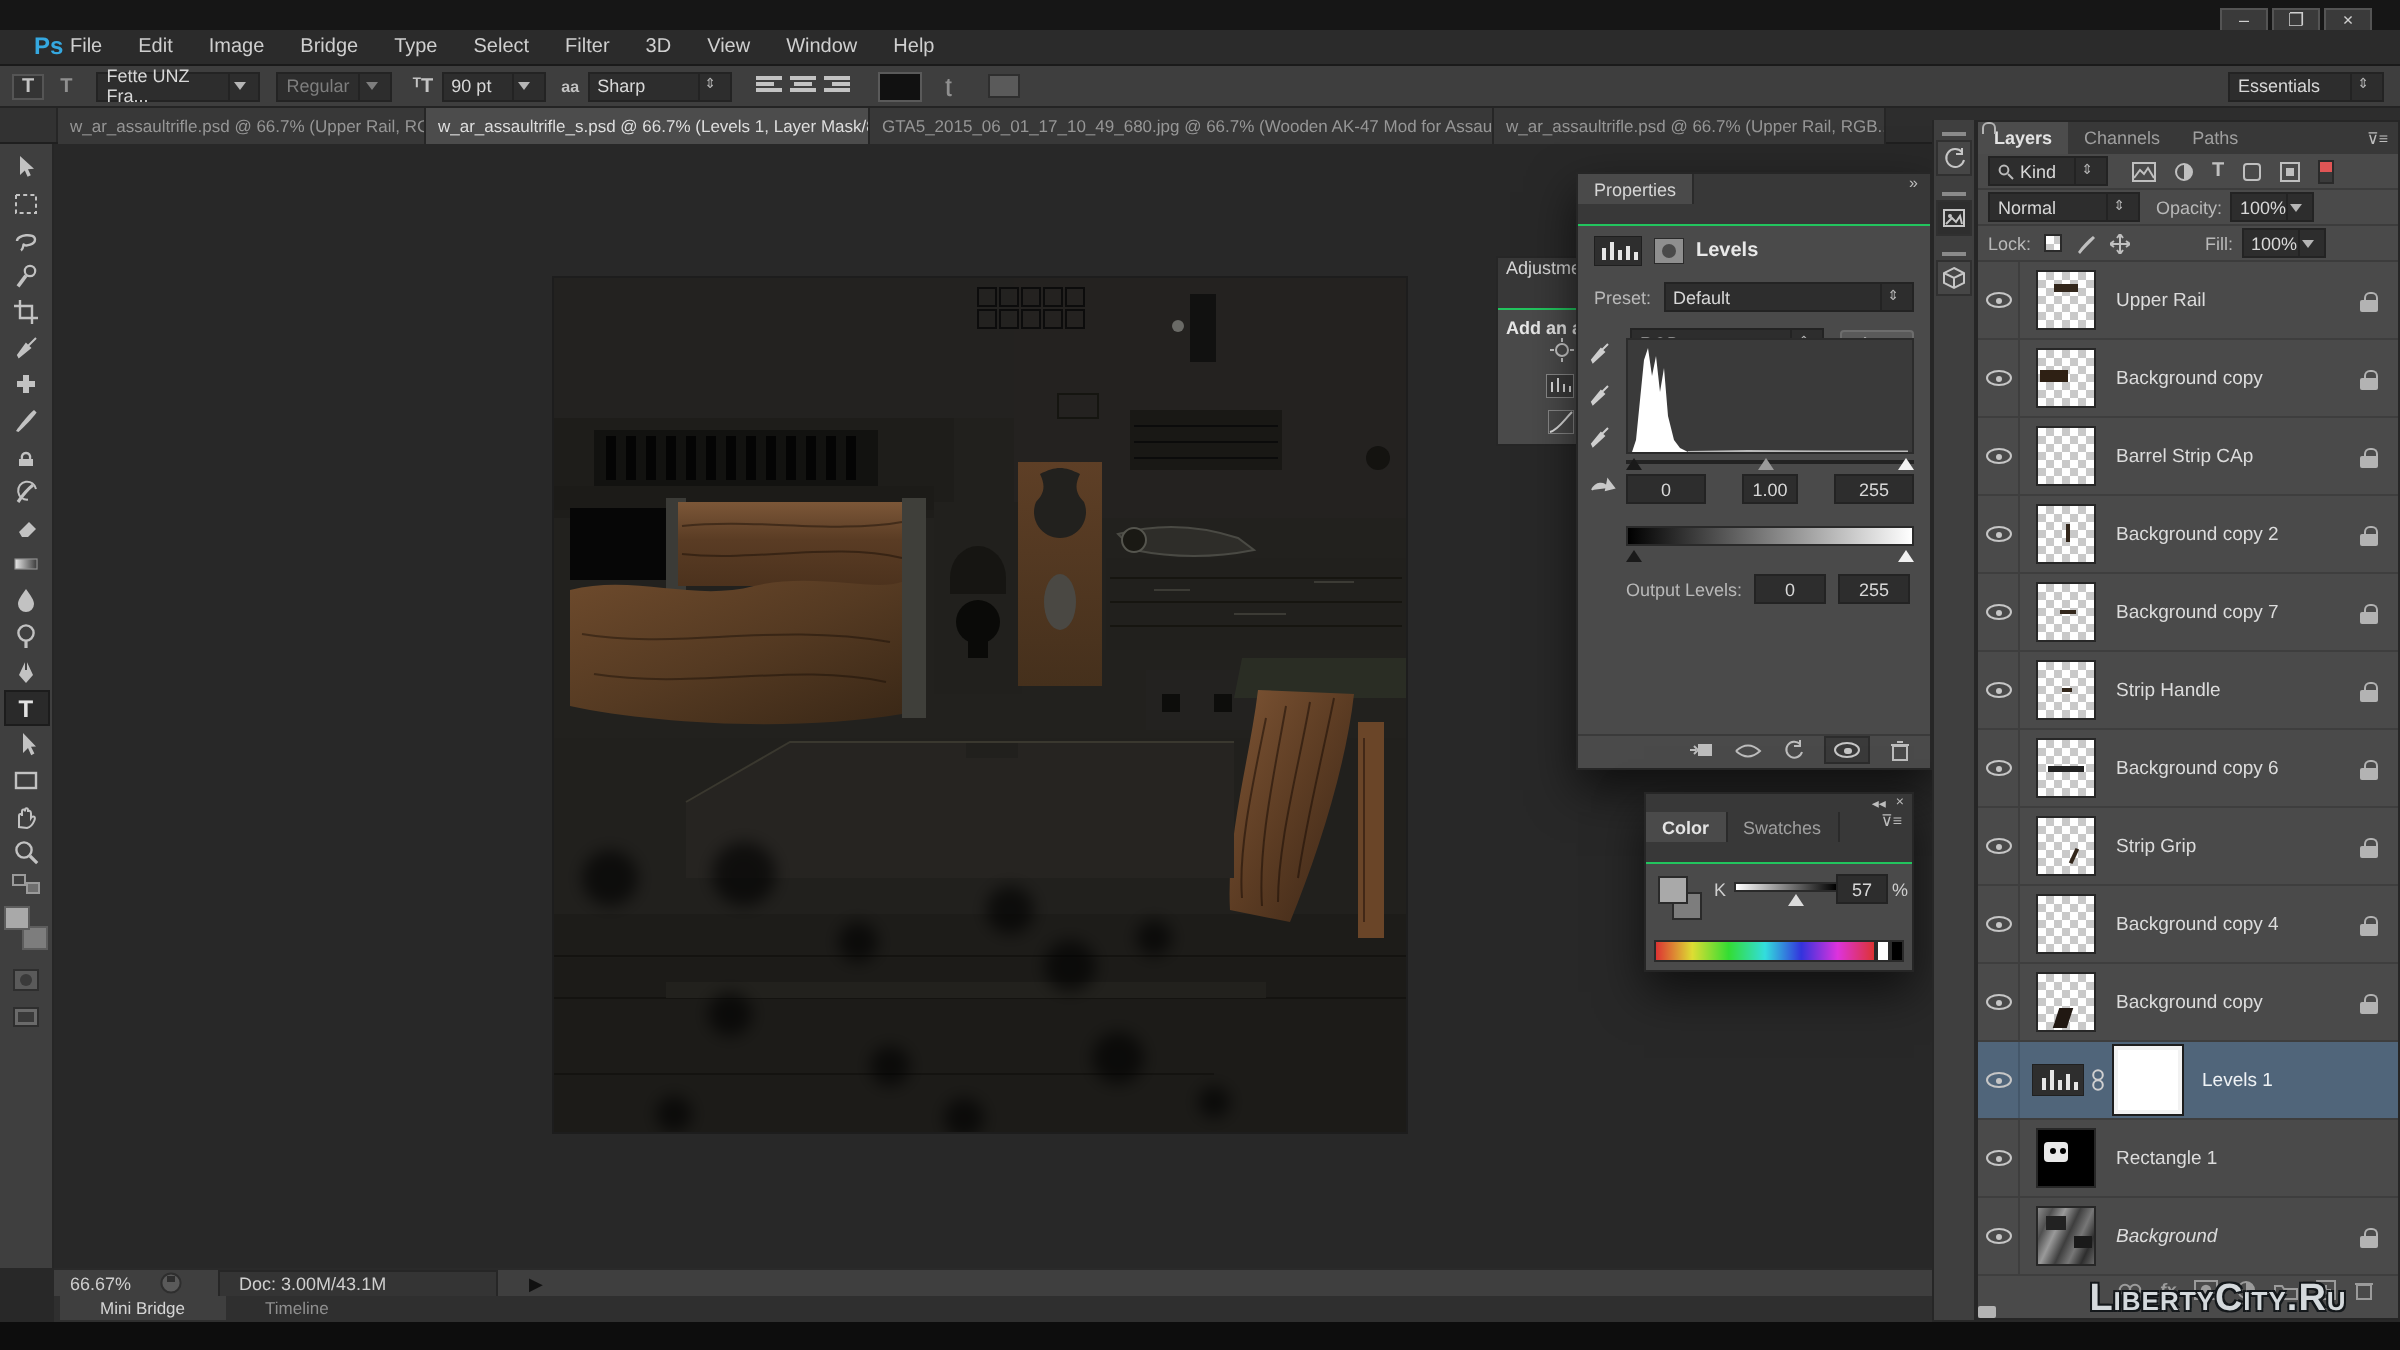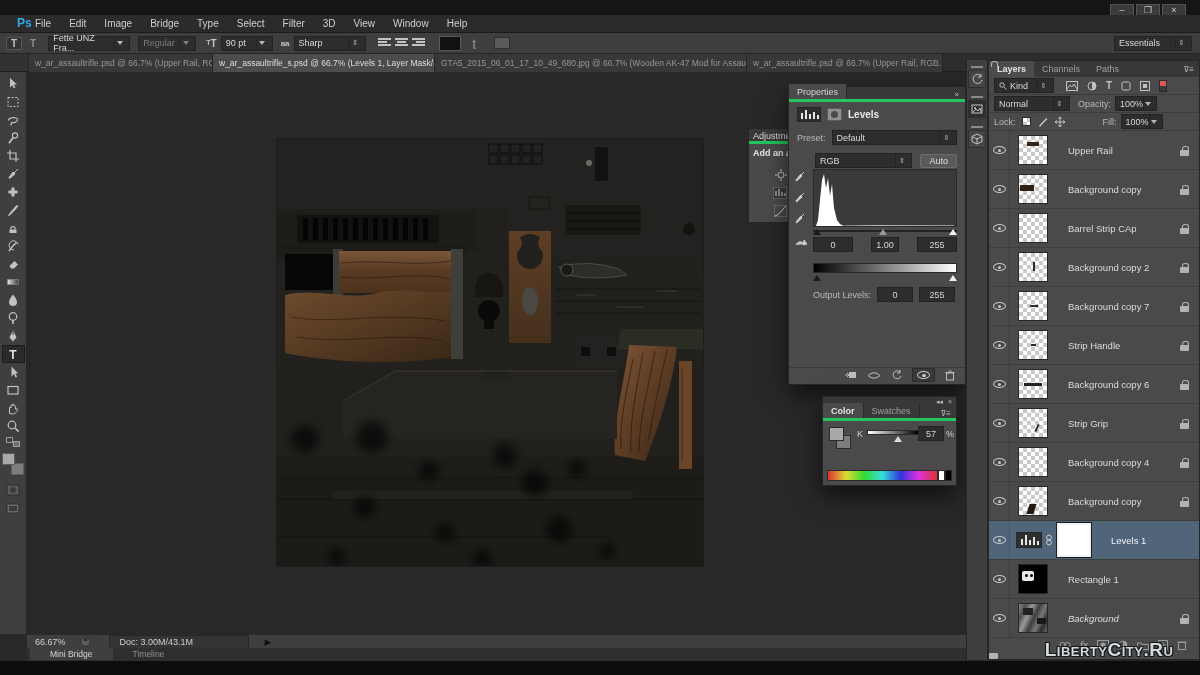--- a/index.html
+++ b/index.html
@@ -36,7 +36,7 @@
 #canvaswrap{left:277px;top:139px;width:426px;height:427px;box-shadow:0 0 0 1px #1d1d1d}
 
 .fpanel{background:#4a4a4a;border:1px solid #262626;box-shadow:0 10px 22px rgba(0,0,0,.6)}
-.phead{height:15px;background:#383838;border-bottom:3px solid #22c55e;display:flex;align-items:flex-end;font-size:9px;color:#d6d6d6}
+.phead{height:26px;background:#383838;border-bottom:1px solid #22c55e;display:flex;align-items:flex-start;font-size:9px;color:#d6d6d6}
 .ptab{background:#4a4a4a;height:15px;display:flex;align-items:center;padding:0 8px;border-right:1px solid #2a2a2a}
 .lbl{color:#b9b9b9;font-size:9px}
 #histogram{background:#3a3a3a;border:1px solid #2b2b2b}

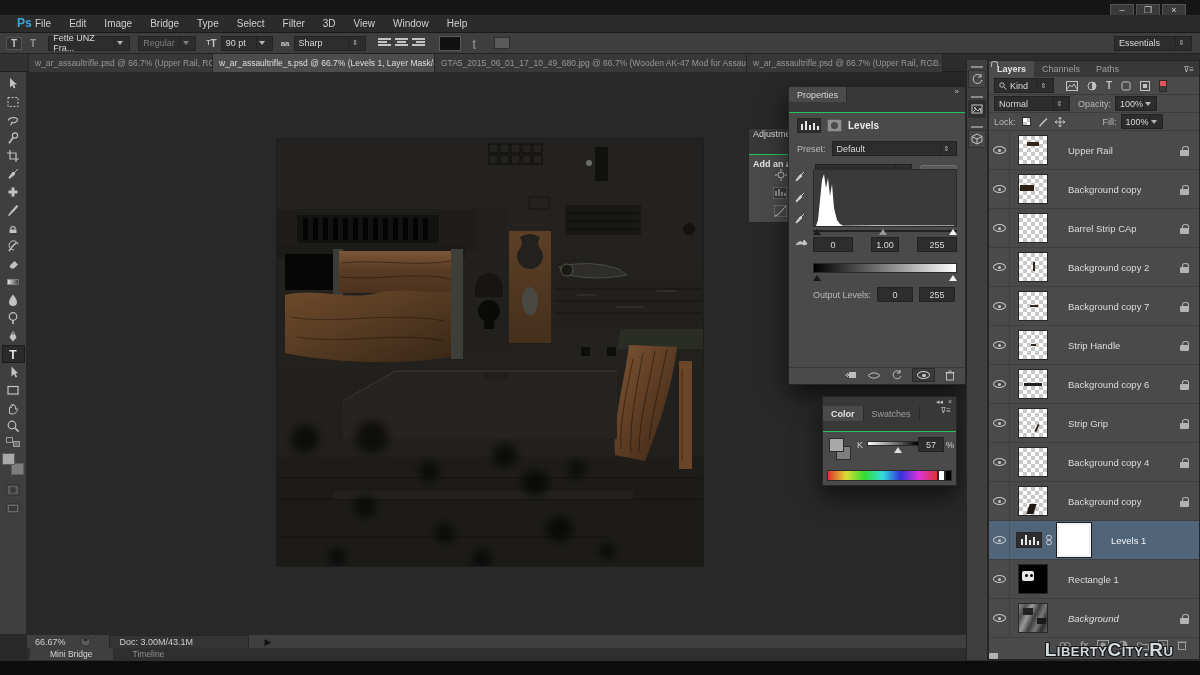--- a/index.html
+++ b/index.html
@@ -61,7 +61,7 @@
 .eye::after{content:"";position:absolute;left:4px;top:1.5px;width:3.5px;height:3.5px;background:#c6c6c6;border-radius:50%}
 .cb{background-color:#fff;background-image:linear-gradient(45deg,#c9c9c9 25%,transparent 25%,transparent 75%,#c9c9c9 75%),linear-gradient(45deg,#c9c9c9 25%,transparent 25%,transparent 75%,#c9c9c9 75%);background-size:8px 8px;background-position:0 0,4px 4px}
 .thumb{position:relative;width:30px;height:30px;margin-left:8px;border:1px solid #272727;overflow:hidden}
-.lname{margin-left:20px;font-size:9.5px;color:#dcdcdc}
+.lname{margin-left:10px;font-size:9.5px;color:#dcdcdc}
 .locki{position:absolute;right:10px;top:15px;width:9px;height:10px}
 .locki::before{content:"";position:absolute;left:1.5px;top:0;width:5px;height:5px;border:1.4px solid #b3b3b3;border-radius:3px 3px 0 0;border-bottom:none}
 .locki::after{content:"";position:absolute;left:0;bottom:0;width:8.5px;height:6px;background:#b3b3b3;border-radius:1px}

